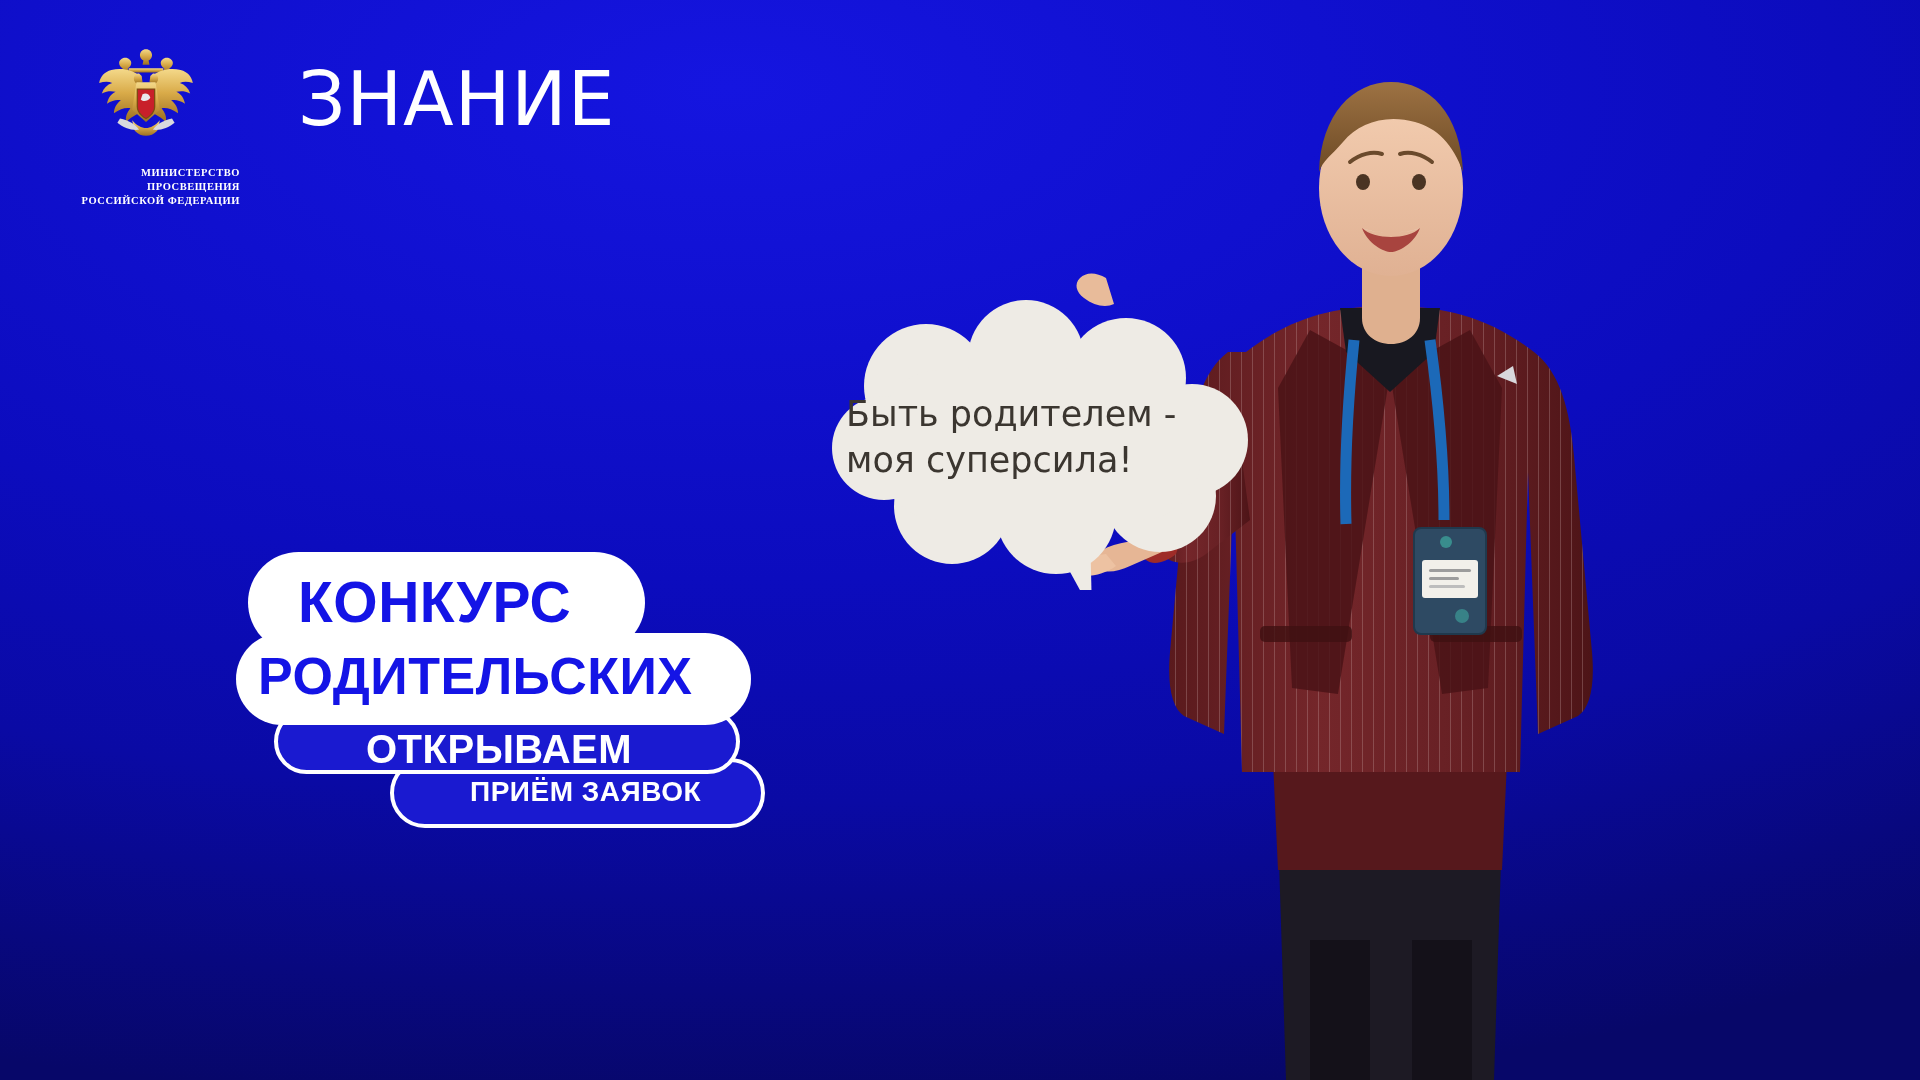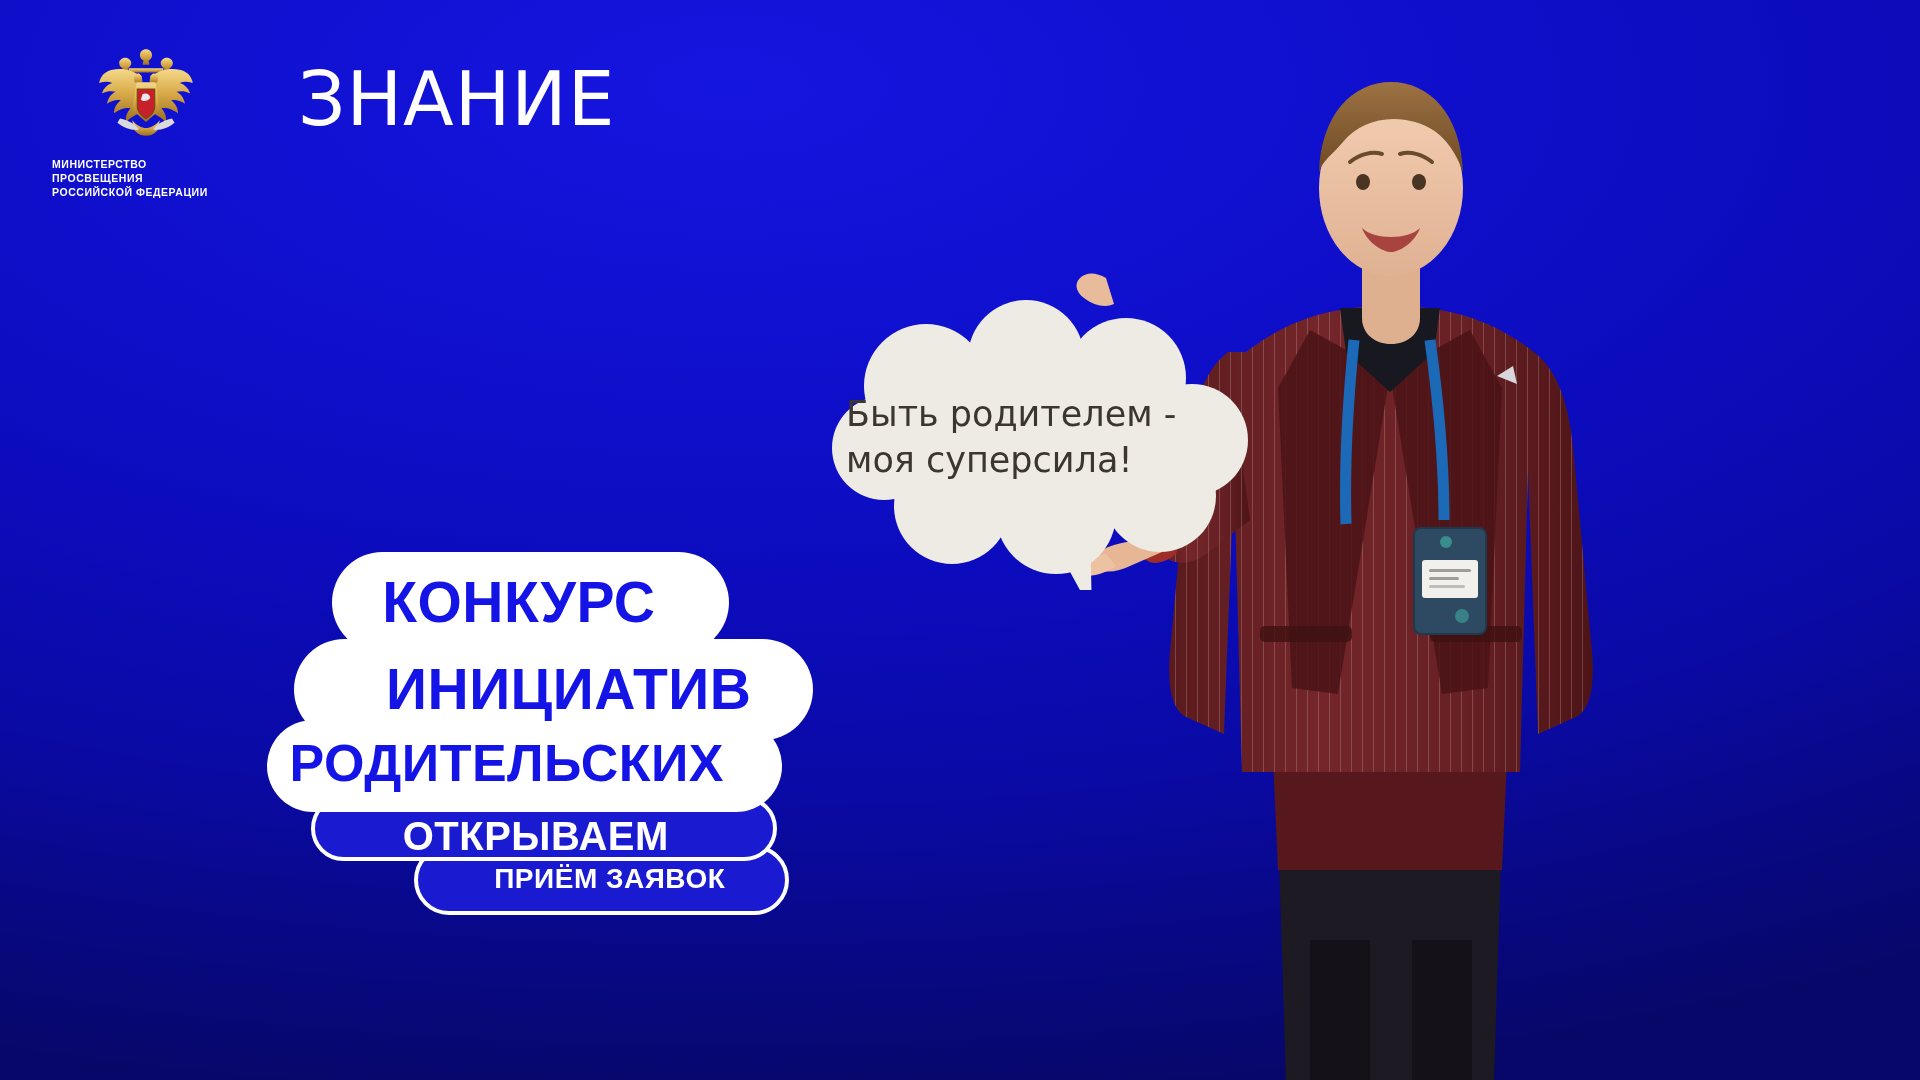--- a/index.html
+++ b/index.html
@@ -48,10 +48,10 @@
   .emblem { width: 104px; height: 104px; display: block; }
 
   .ministry-text {
-    margin-top: 10px;
-    text-align: left;
+    margin-top: 18px;
+    text-align: right;
     color: #ffffff;
-    font-family: Liberation Sans, sans-serif;
+    font-family: Liberation Serif, serif;
     font-size: 10.5px;
     font-weight: 700;
     letter-spacing: 0.55px;

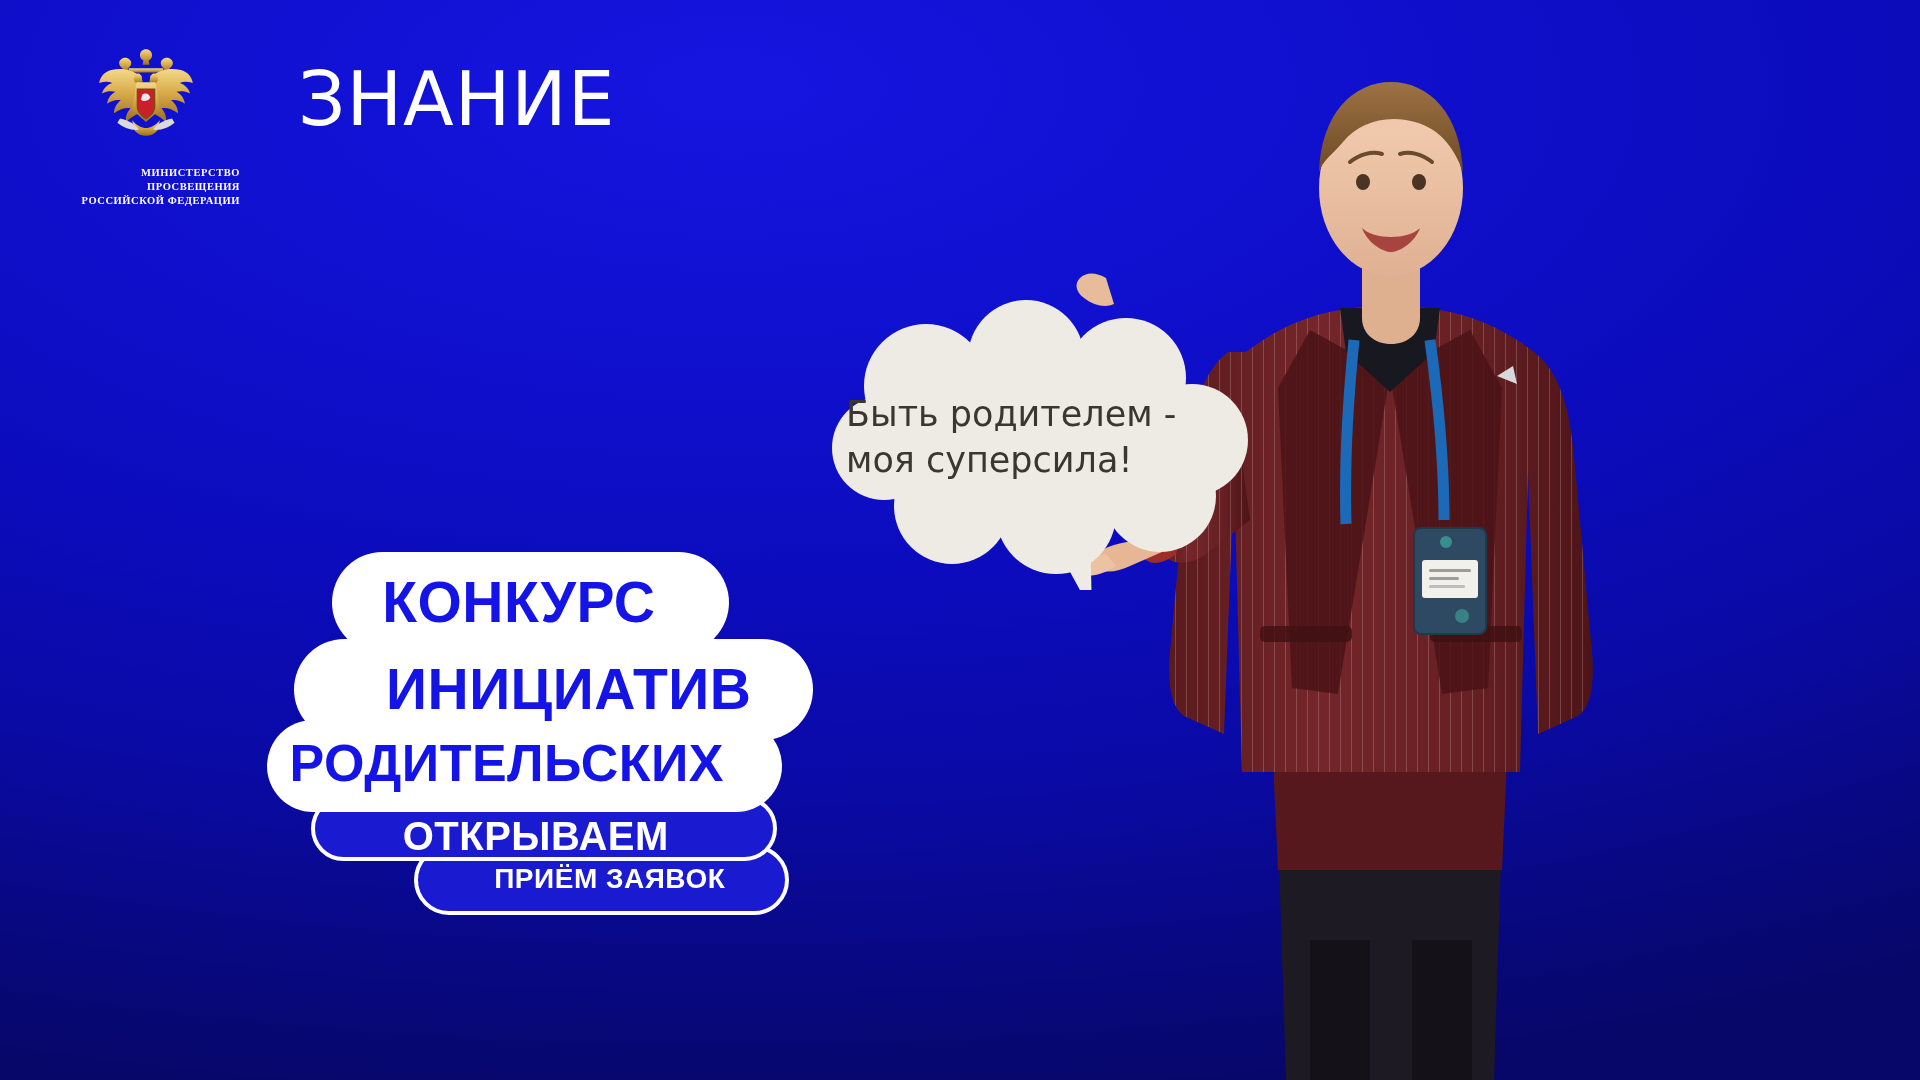--- a/index.html
+++ b/index.html
@@ -118,7 +118,7 @@
     z-index: 30;
     display: flex;
     flex-direction: column;
-    align-items: center;
+    align-items: flex-start;
   }
 
   .pill {

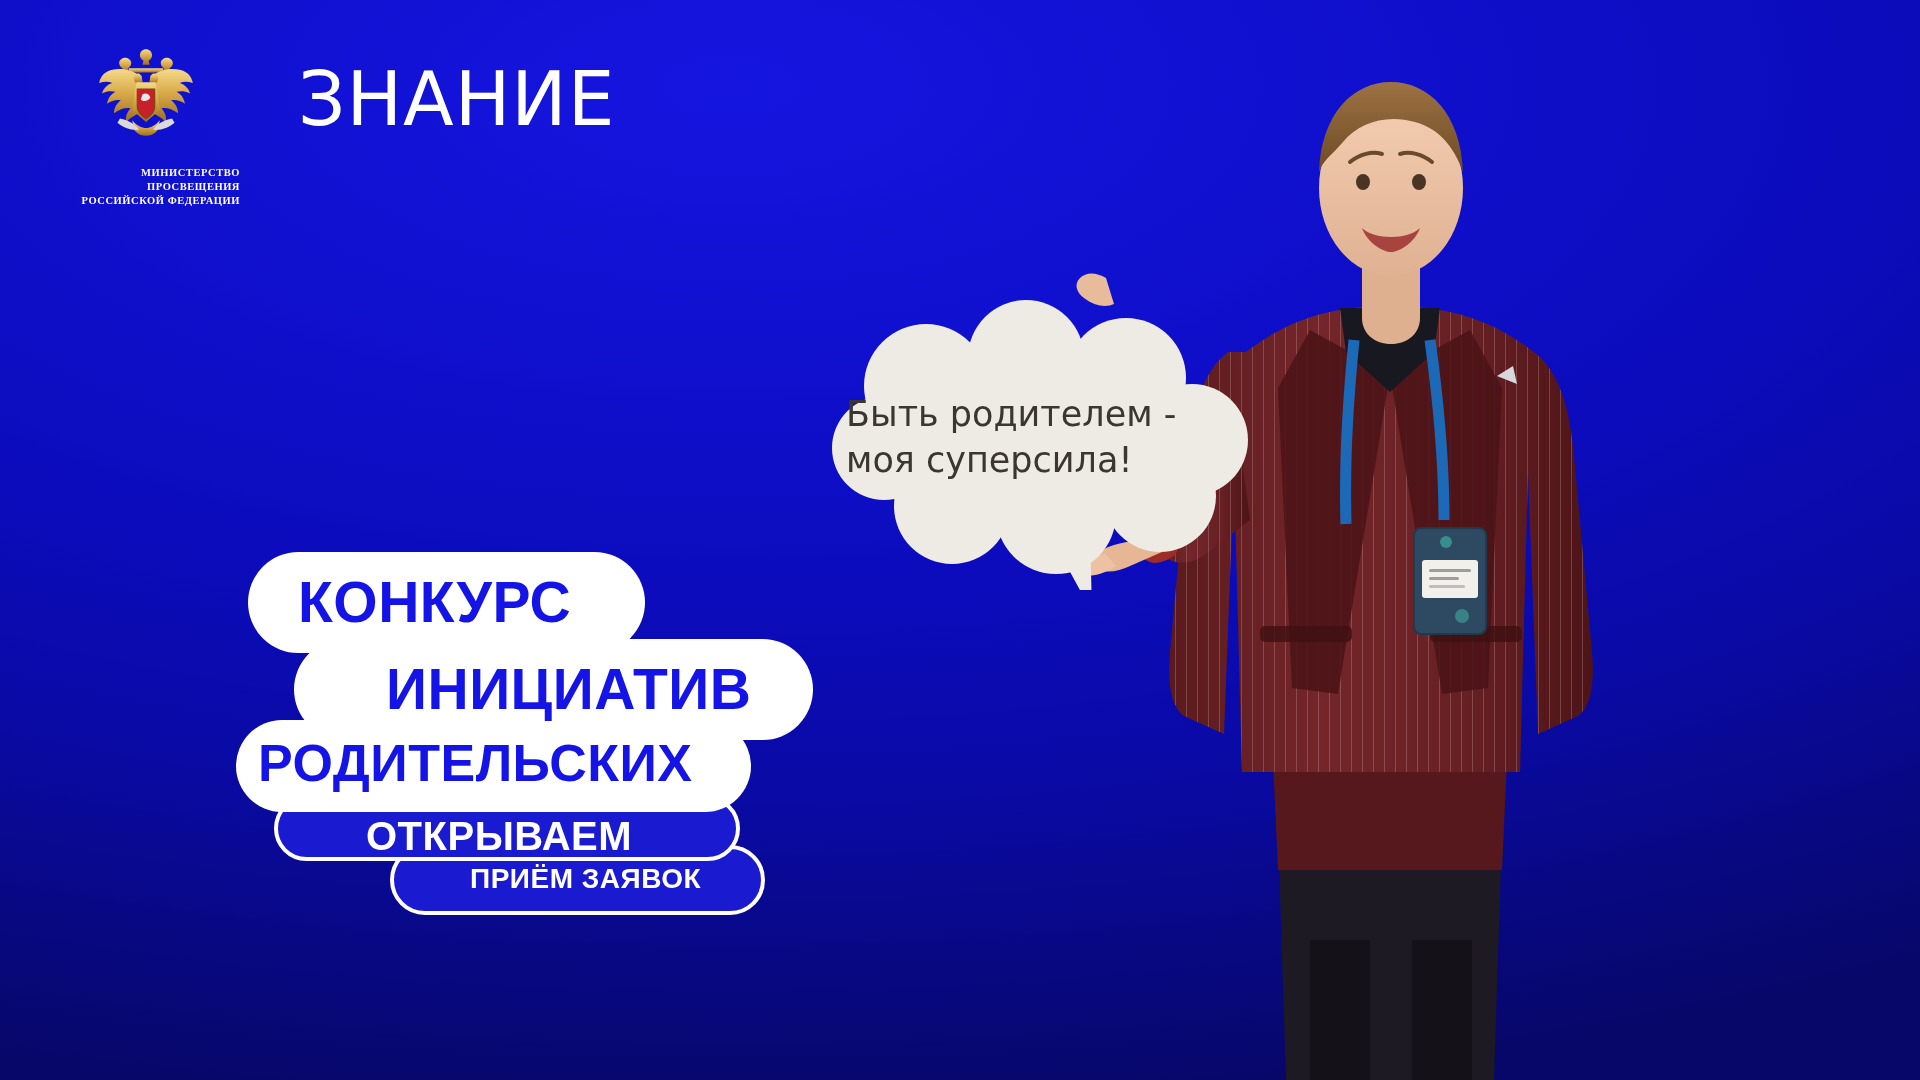--- a/index.html
+++ b/index.html
@@ -342,9 +342,6 @@
       <span>КОНКУРС</span>
     </div>
 
-    <div class="pill pill-white line-initiativ">
-      <span>ИНИЦИАТИВ</span>
-    </div>
 
     <div class="pill pill-white line-roditelskih">
       <span>РОДИТЕЛЬСКИХ</span>

